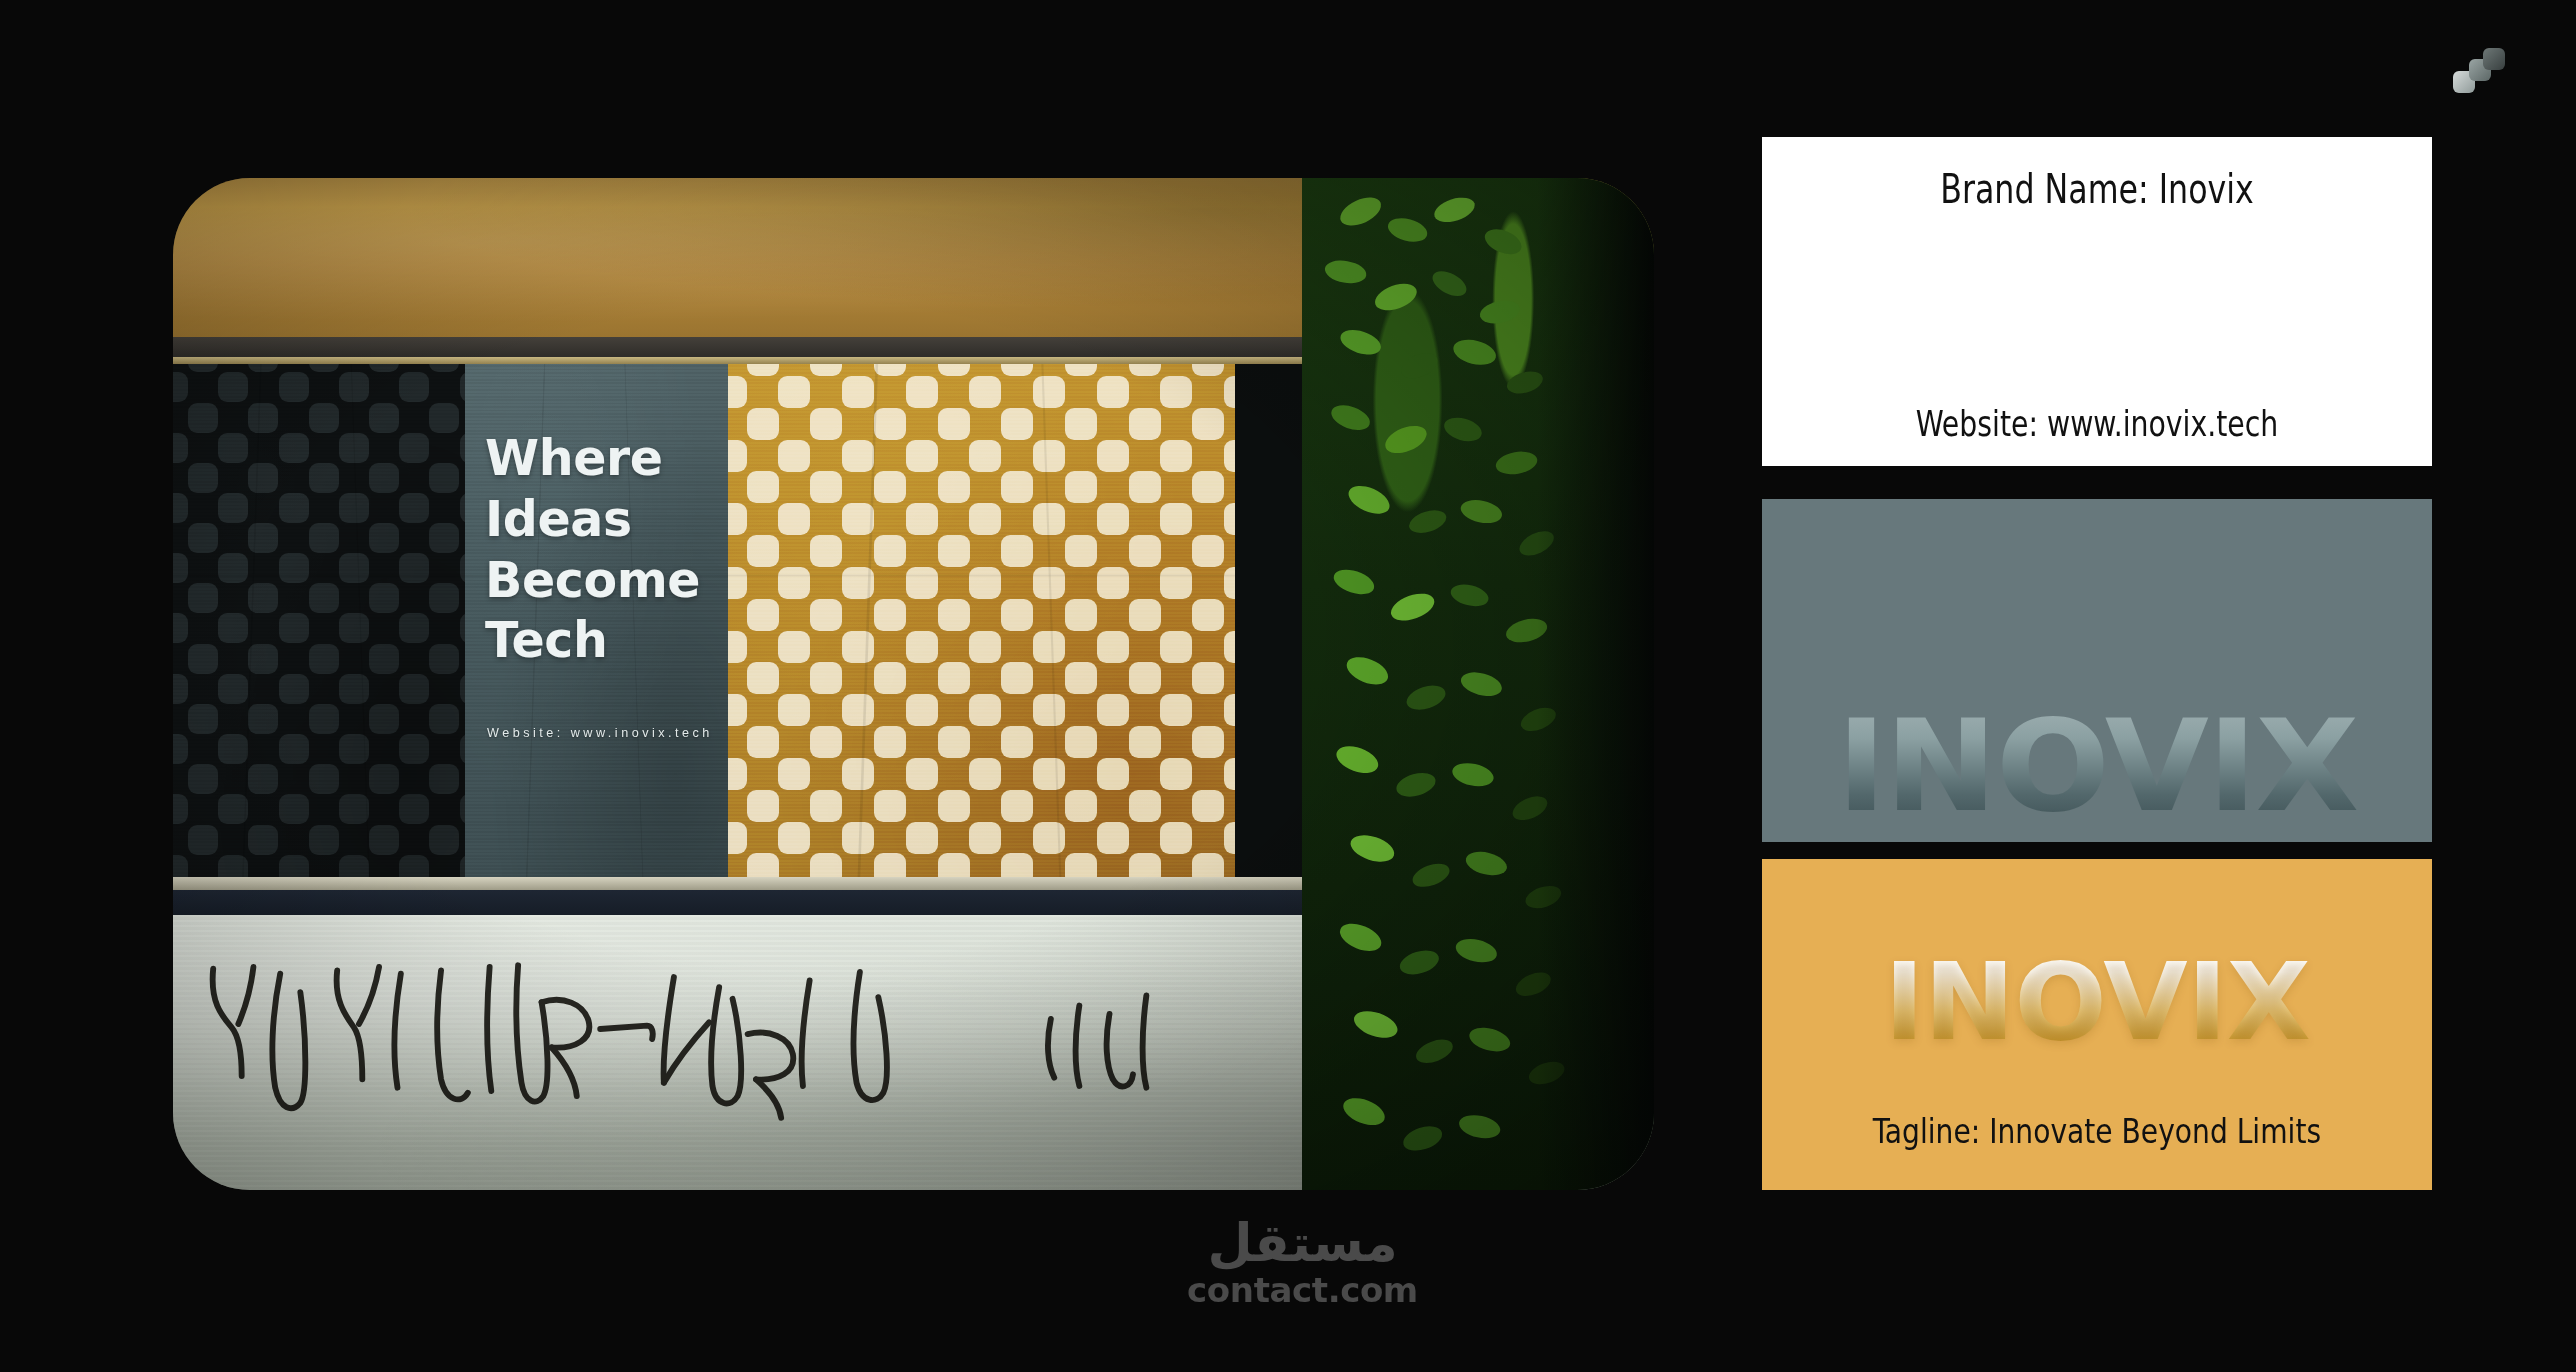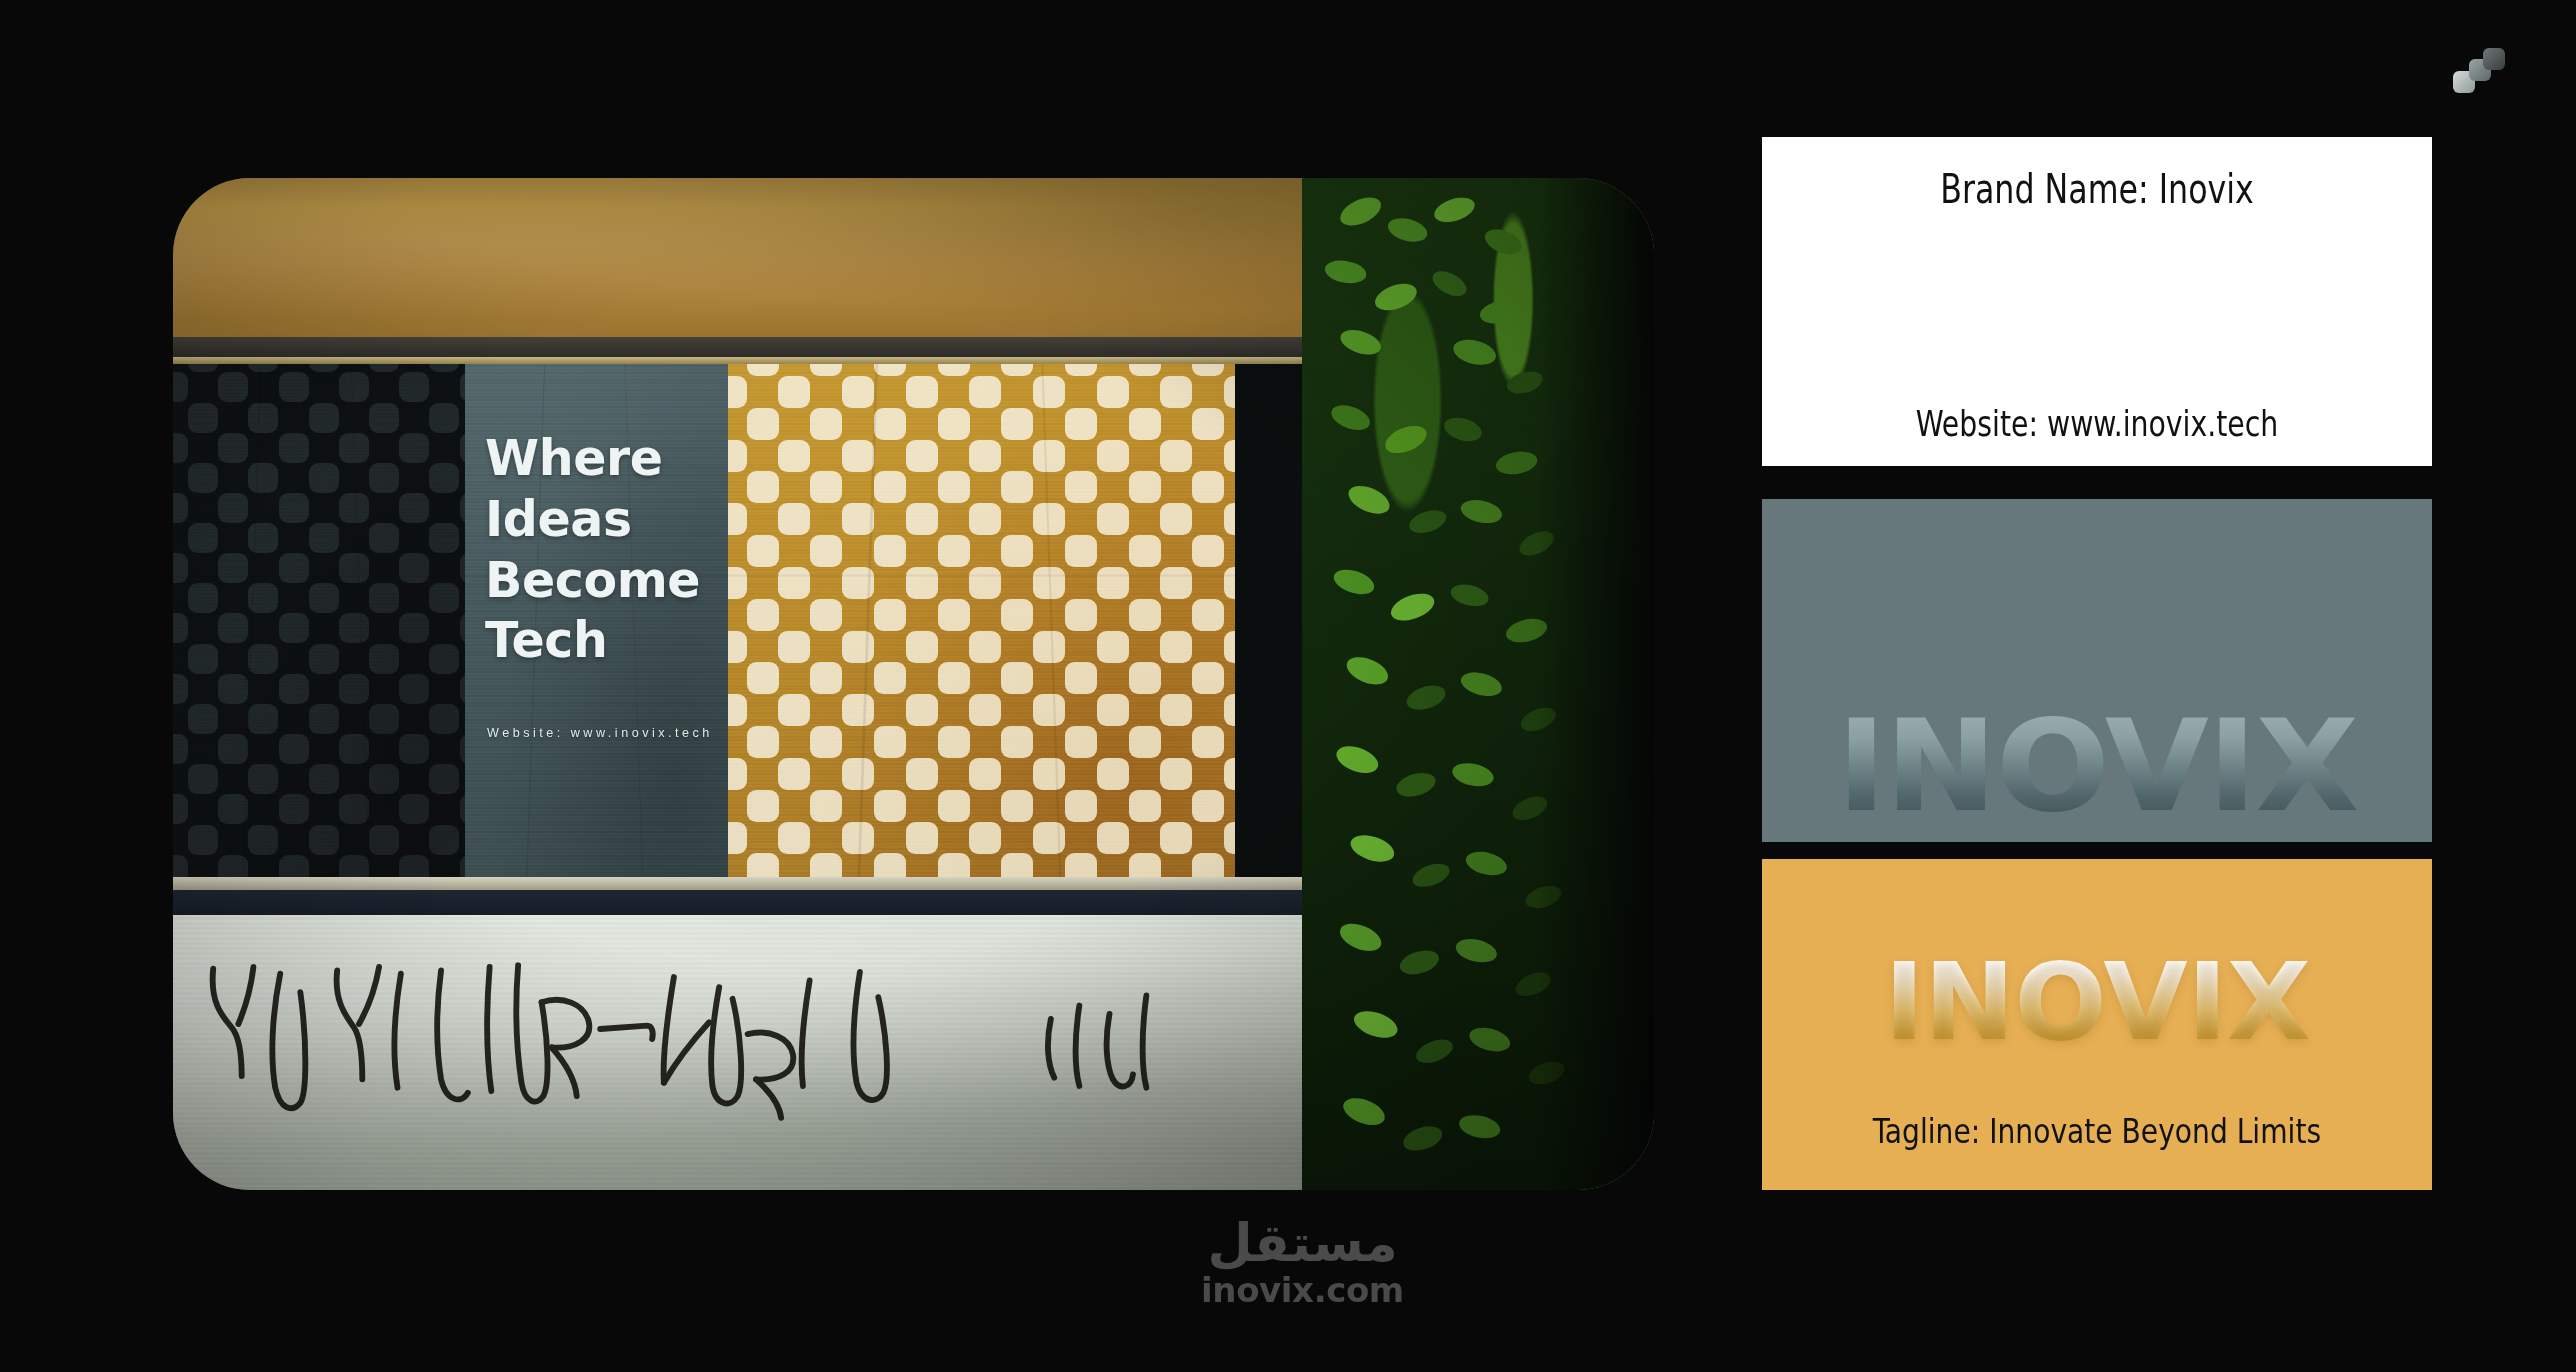--- a/index.html
+++ b/index.html
@@ -878,7 +878,7 @@
 
 <div id="watermark">
   <div id="wm-ar">مستقل</div>
-  <div id="wm-en">inovix.com</div>
+  <div id="wm-en">contact.com</div>
 </div>
 
 

